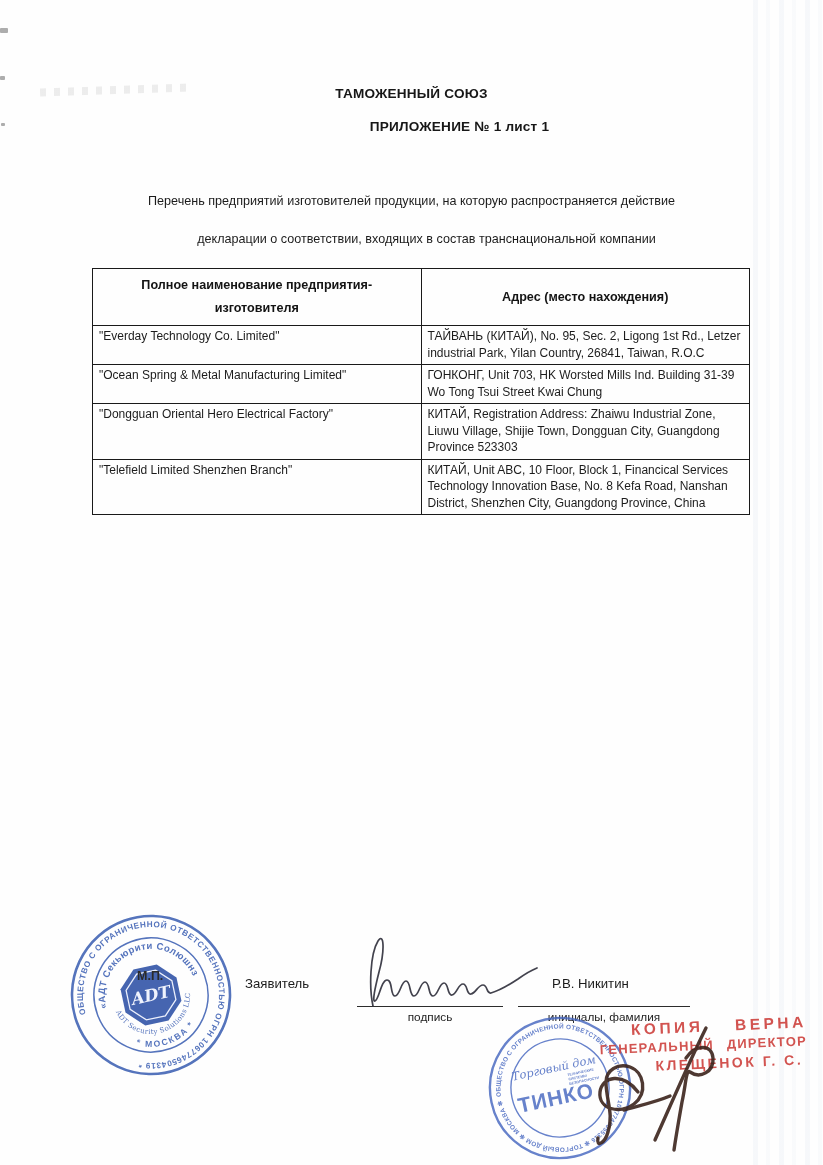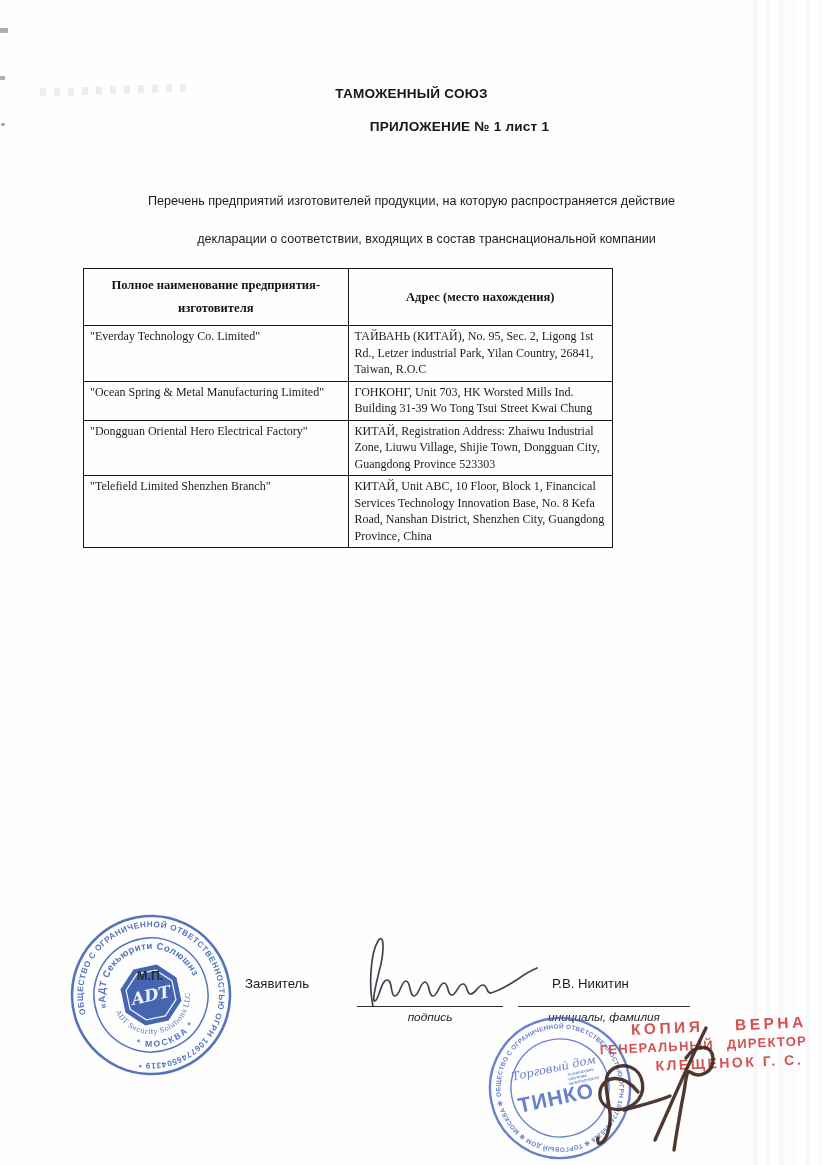--- a/index.html
+++ b/index.html
@@ -25,8 +25,8 @@
   .intro{position:absolute;left:0;width:823px;text-align:center;font-size:12.6px;color:#1c1c1c;}
   
   table.man{
-    position:absolute;left:83px;top:268px;width:530px;
-    border-collapse:collapse;table-layout:fixed;font-family:Liberation Serif, serif;
+    position:absolute;left:92px;top:268px;width:658px;
+    border-collapse:collapse;table-layout:fixed;
   }
   table.man th,table.man td{border:1.6px solid #1a1a1a;}
   table.man th{

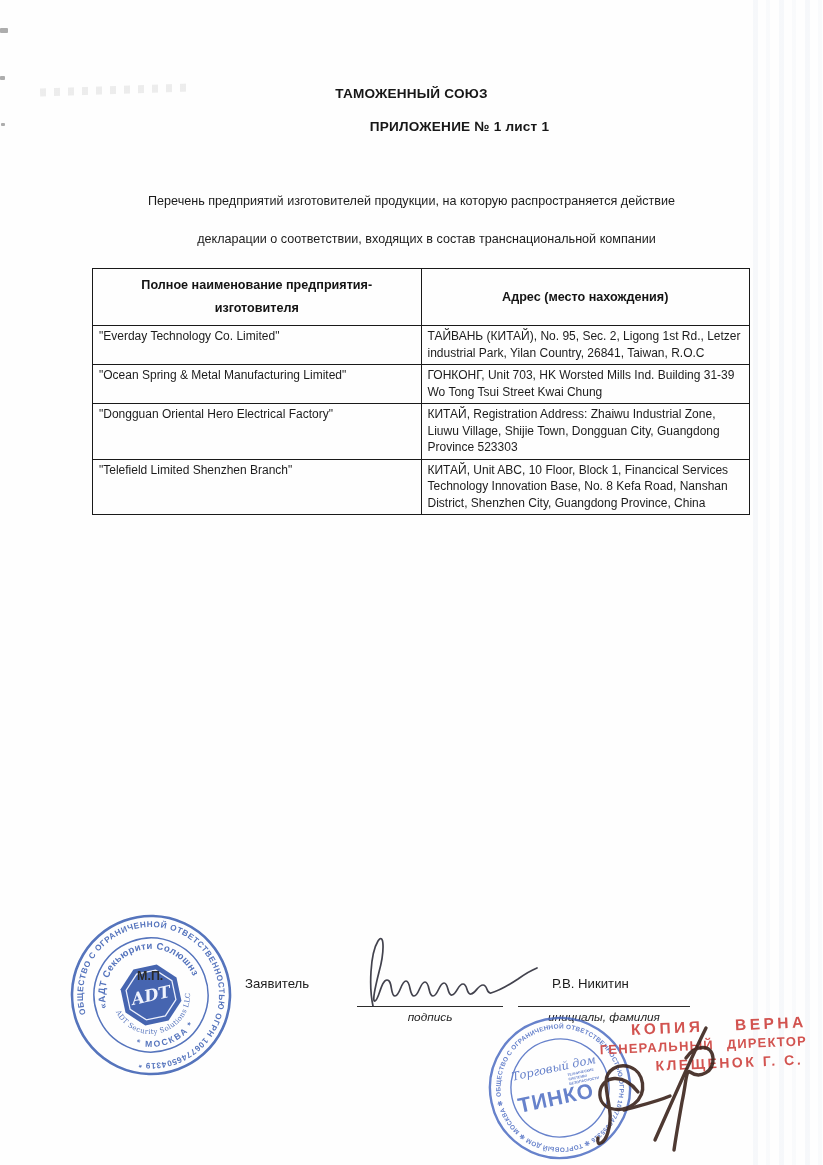--- a/index.html
+++ b/index.html
@@ -42,7 +42,7 @@
   .mp{position:absolute;left:137px;top:969px;font-size:12.5px;font-weight:600;color:#2a2a2a;z-index:6;}
   .lbl{position:absolute;font-size:13.2px;color:#1b1b1b;}
   .sig-line{position:absolute;border-top:1.7px solid #2c2c2c;height:0;}
-  .cap{position:absolute;text-align:center;font-size:11.8px;color:#222;font-style:italic;}
+  .cap{position:absolute;text-align:center;font-size:11.8px;color:#222;}
   .stamp{position:absolute;pointer-events:none;}
   .copy-stamp{position:absolute;left:575px;top:1018px;width:245px;height:70px;
     transform:rotate(-2.5deg);z-index:3;}

